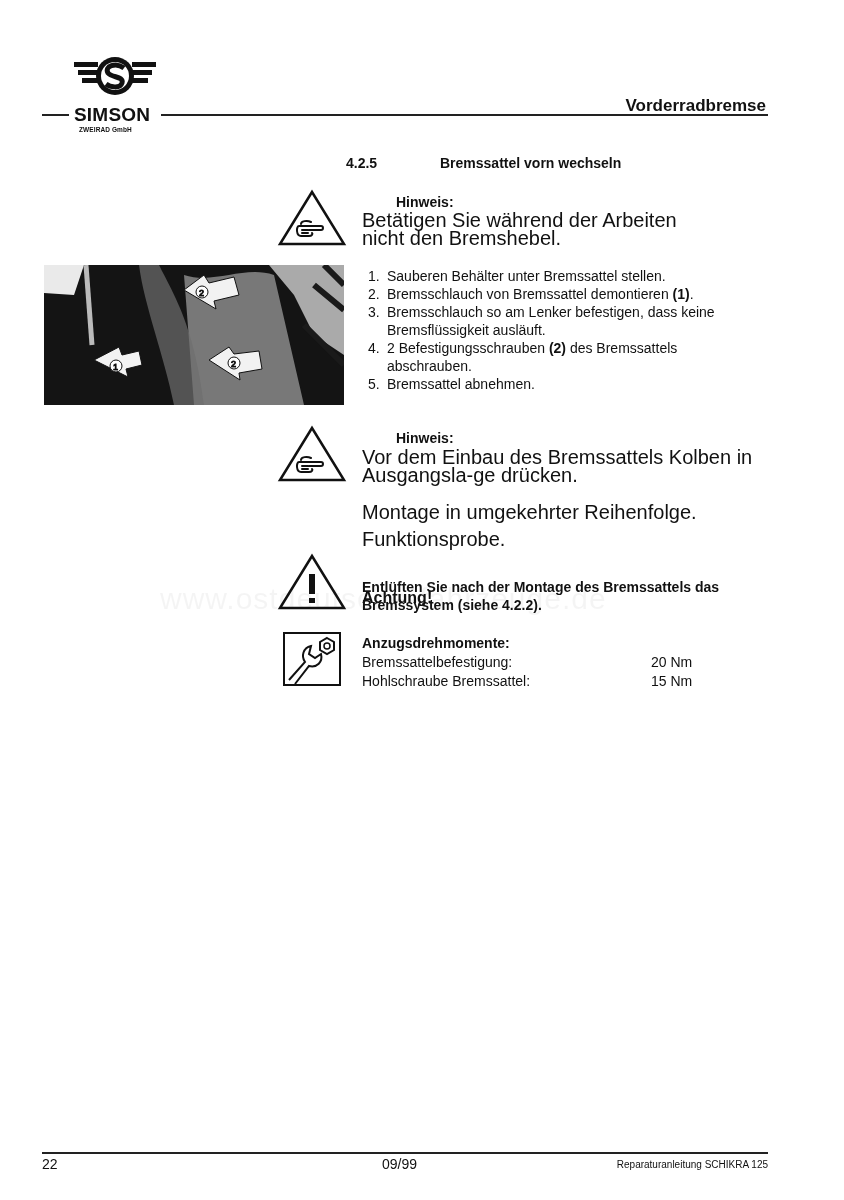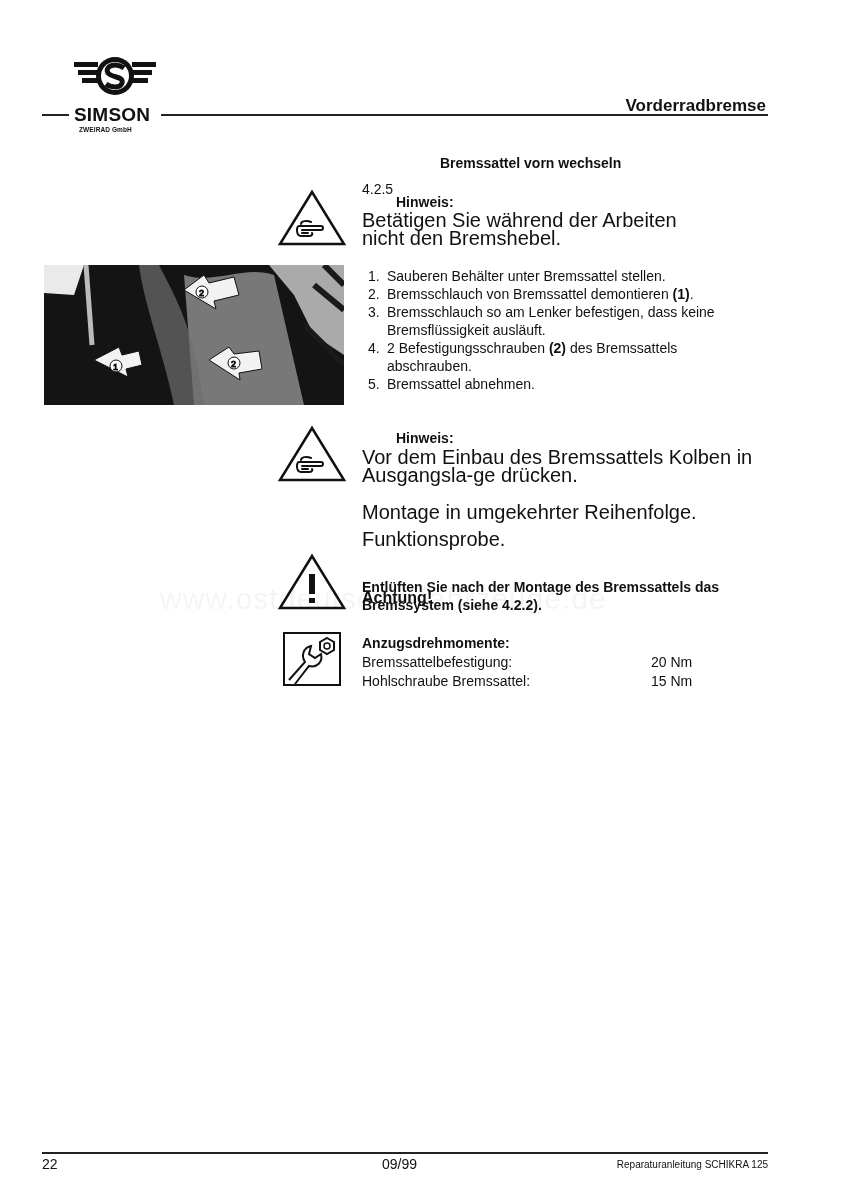--- a/index.html
+++ b/index.html
@@ -16,7 +16,7 @@
   .chapter { right: 78px; top: 96px; font-size: 17px; font-weight: bold; color: #111; }
 
   
-  .sec-num { left: 362px; top: 155px; font-size: 14px; font-weight: normal; margin-top: 26px; }
+  .sec-num { left: 346px; top: 155px; font-size: 14px; font-weight: bold; }
   .sec-title { left: 423px; top: 155px; font-size: 14px; font-weight: bold; margin-left: 17px; }
 
   .icon { left: 277px; width: 70px; height: 60px; }

